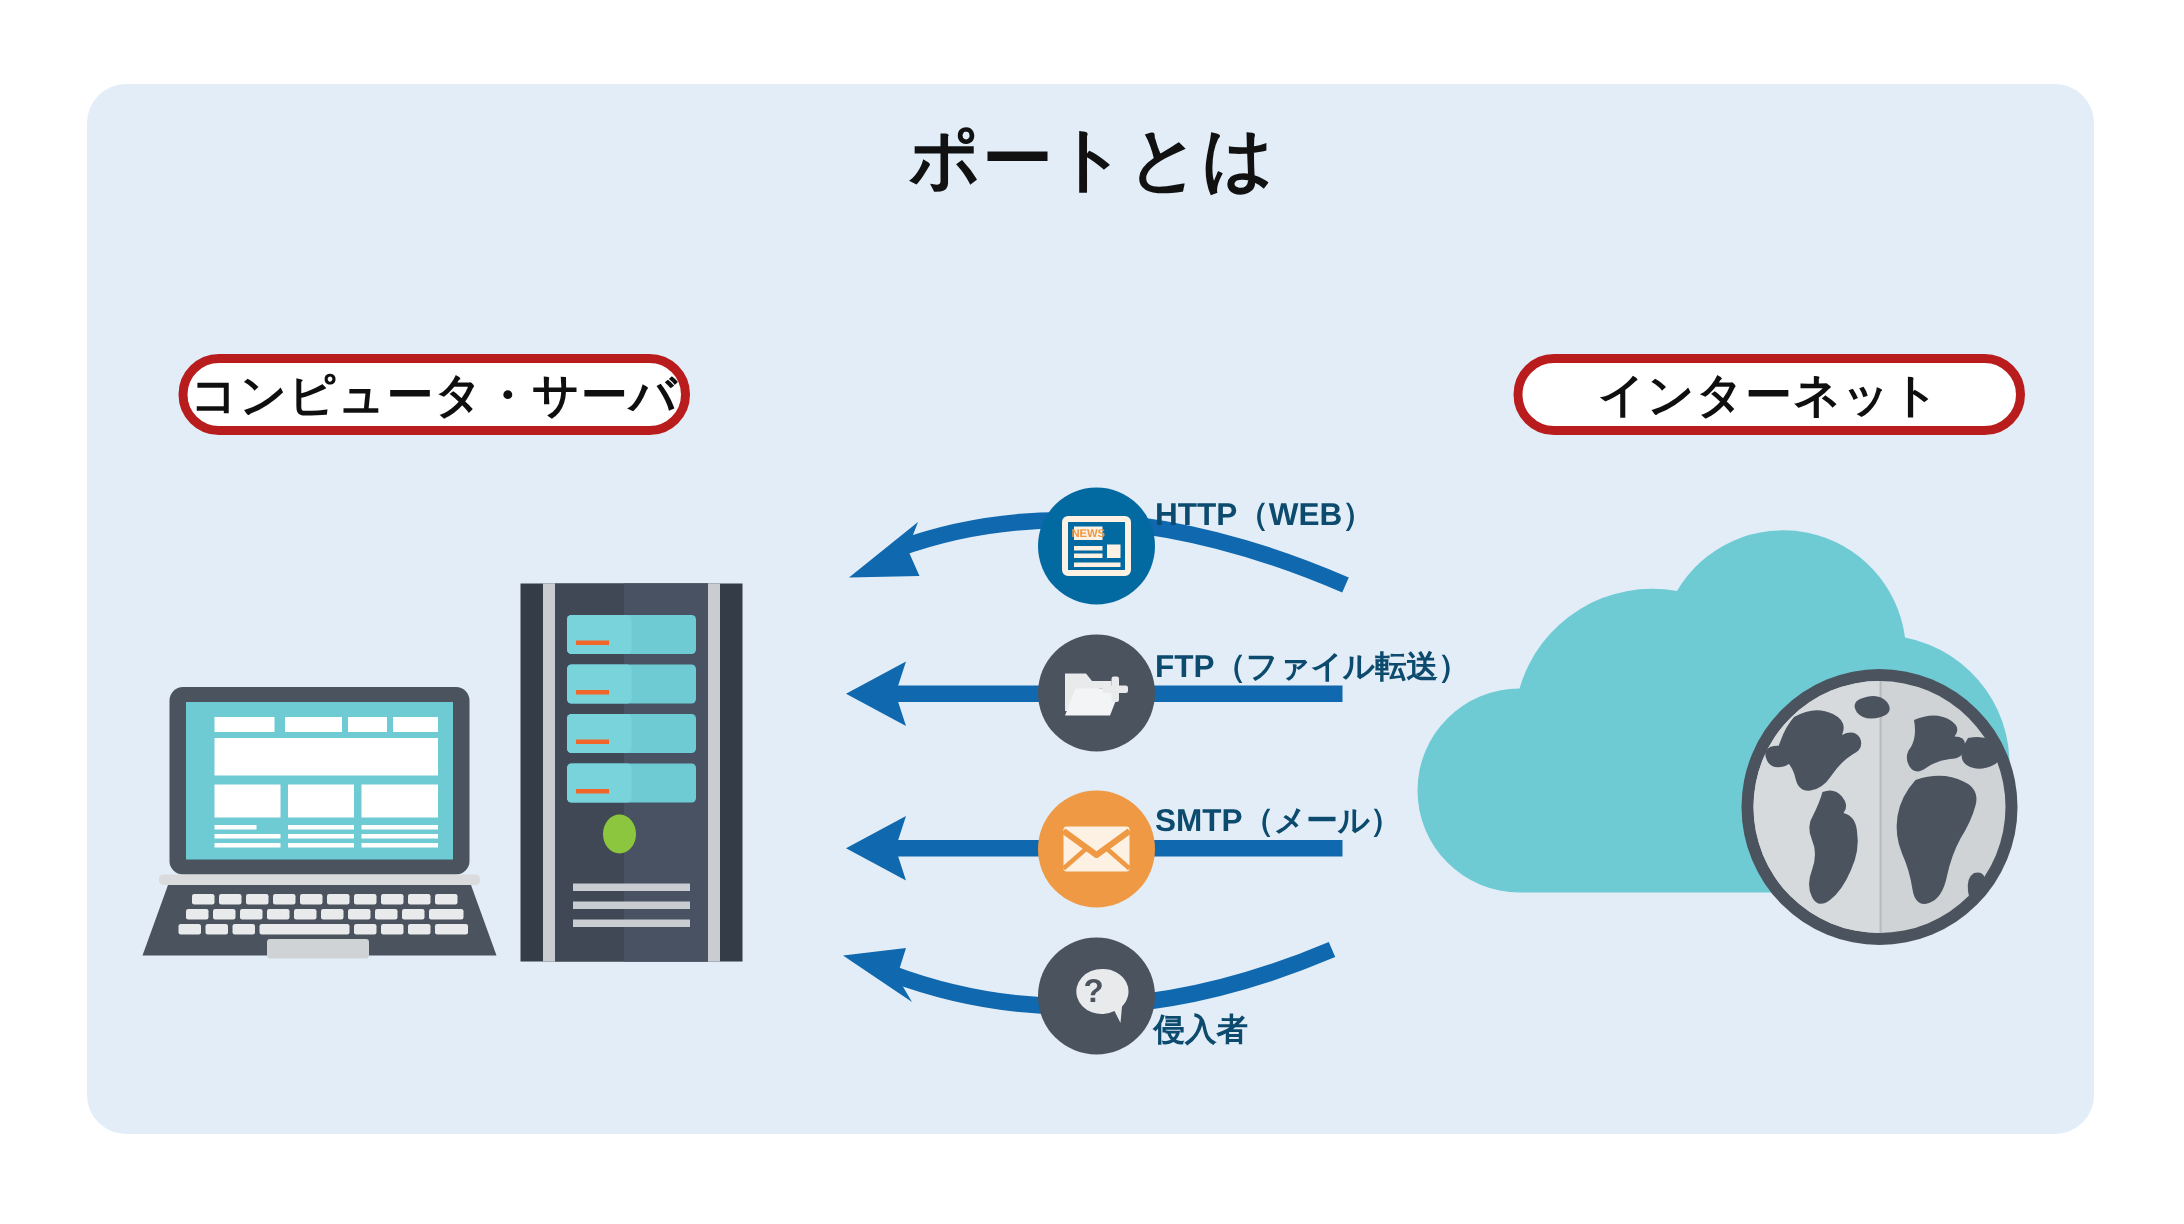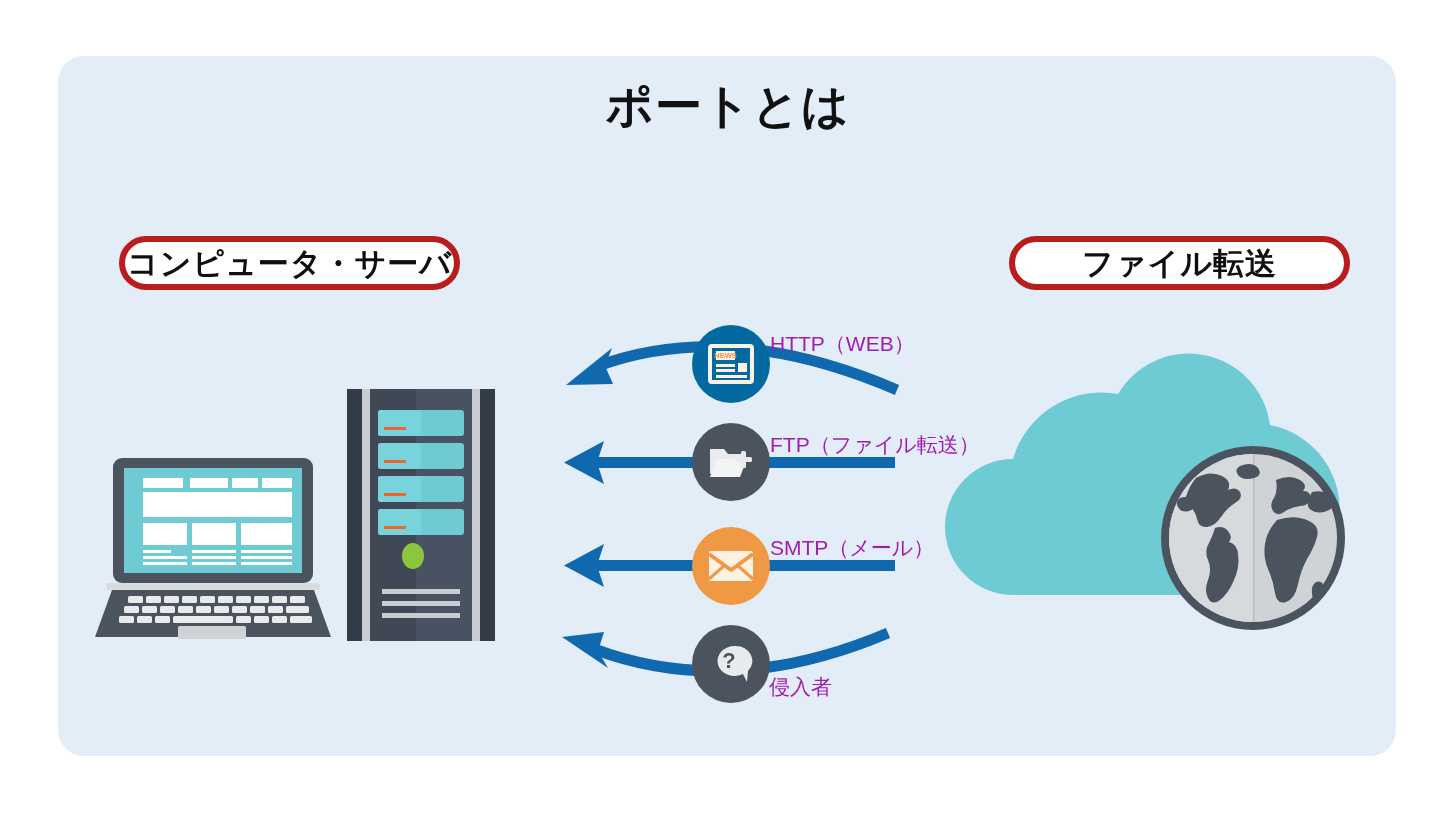--- a/index.html
+++ b/index.html
@@ -113,7 +113,7 @@
     <span>コンピュータ・サーバ</span>
   </div>
   <div class="pill" id="pill-internet">
-    <span>ファイル転送</span>
+    <span>インターネット</span>
   </div>
 
   <svg class="layer" viewBox="0 0 1456 816">

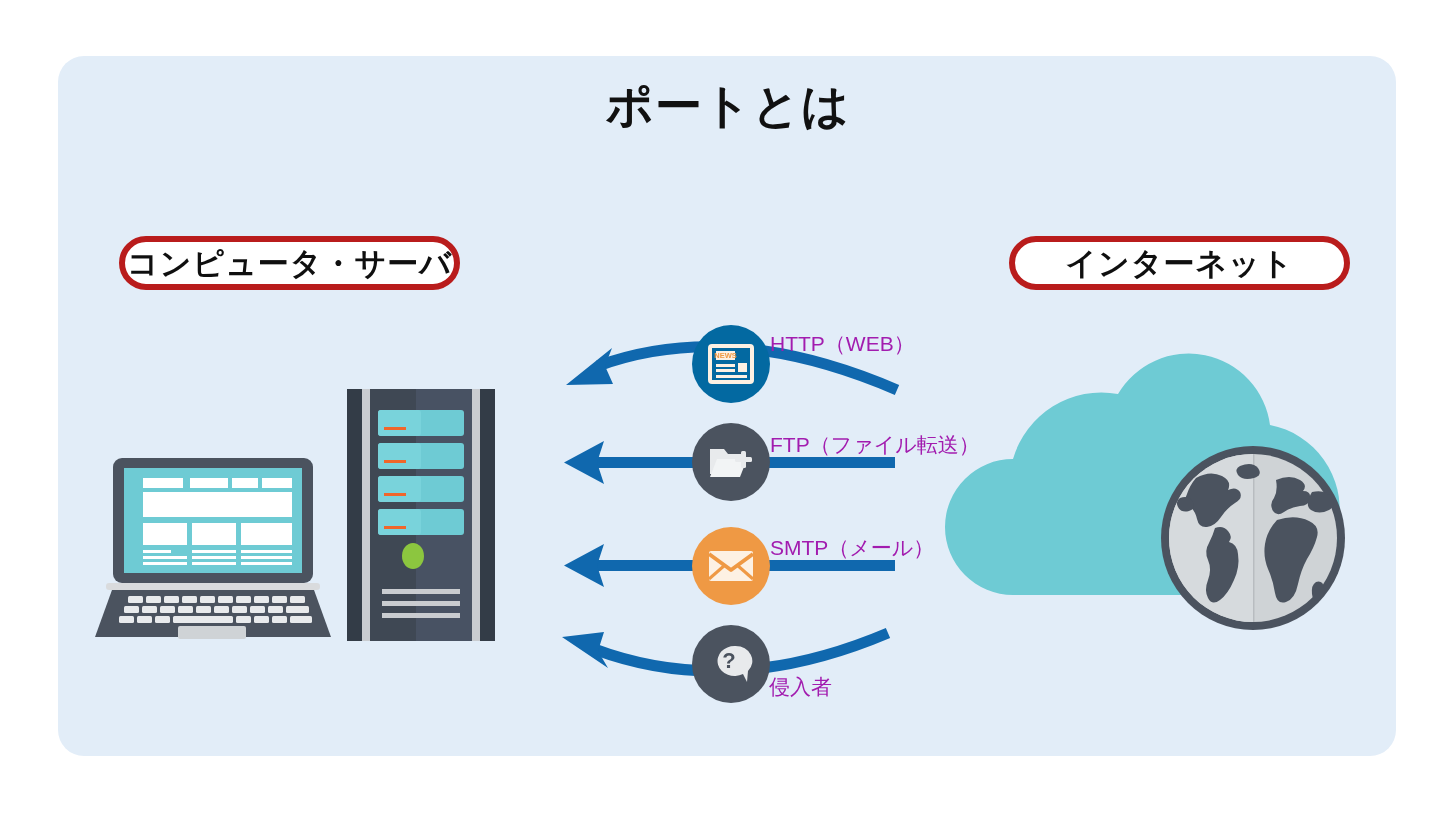--- a/index.html
+++ b/index.html
@@ -94,8 +94,8 @@
   .svc-label {
     position: absolute;
     font-size: 21px;
-    font-weight: normal;
-    color: #a21caf;
+    font-weight: bold;
+    color: #0c4a6e;
     white-space: nowrap;
     line-height: 1;
   }

